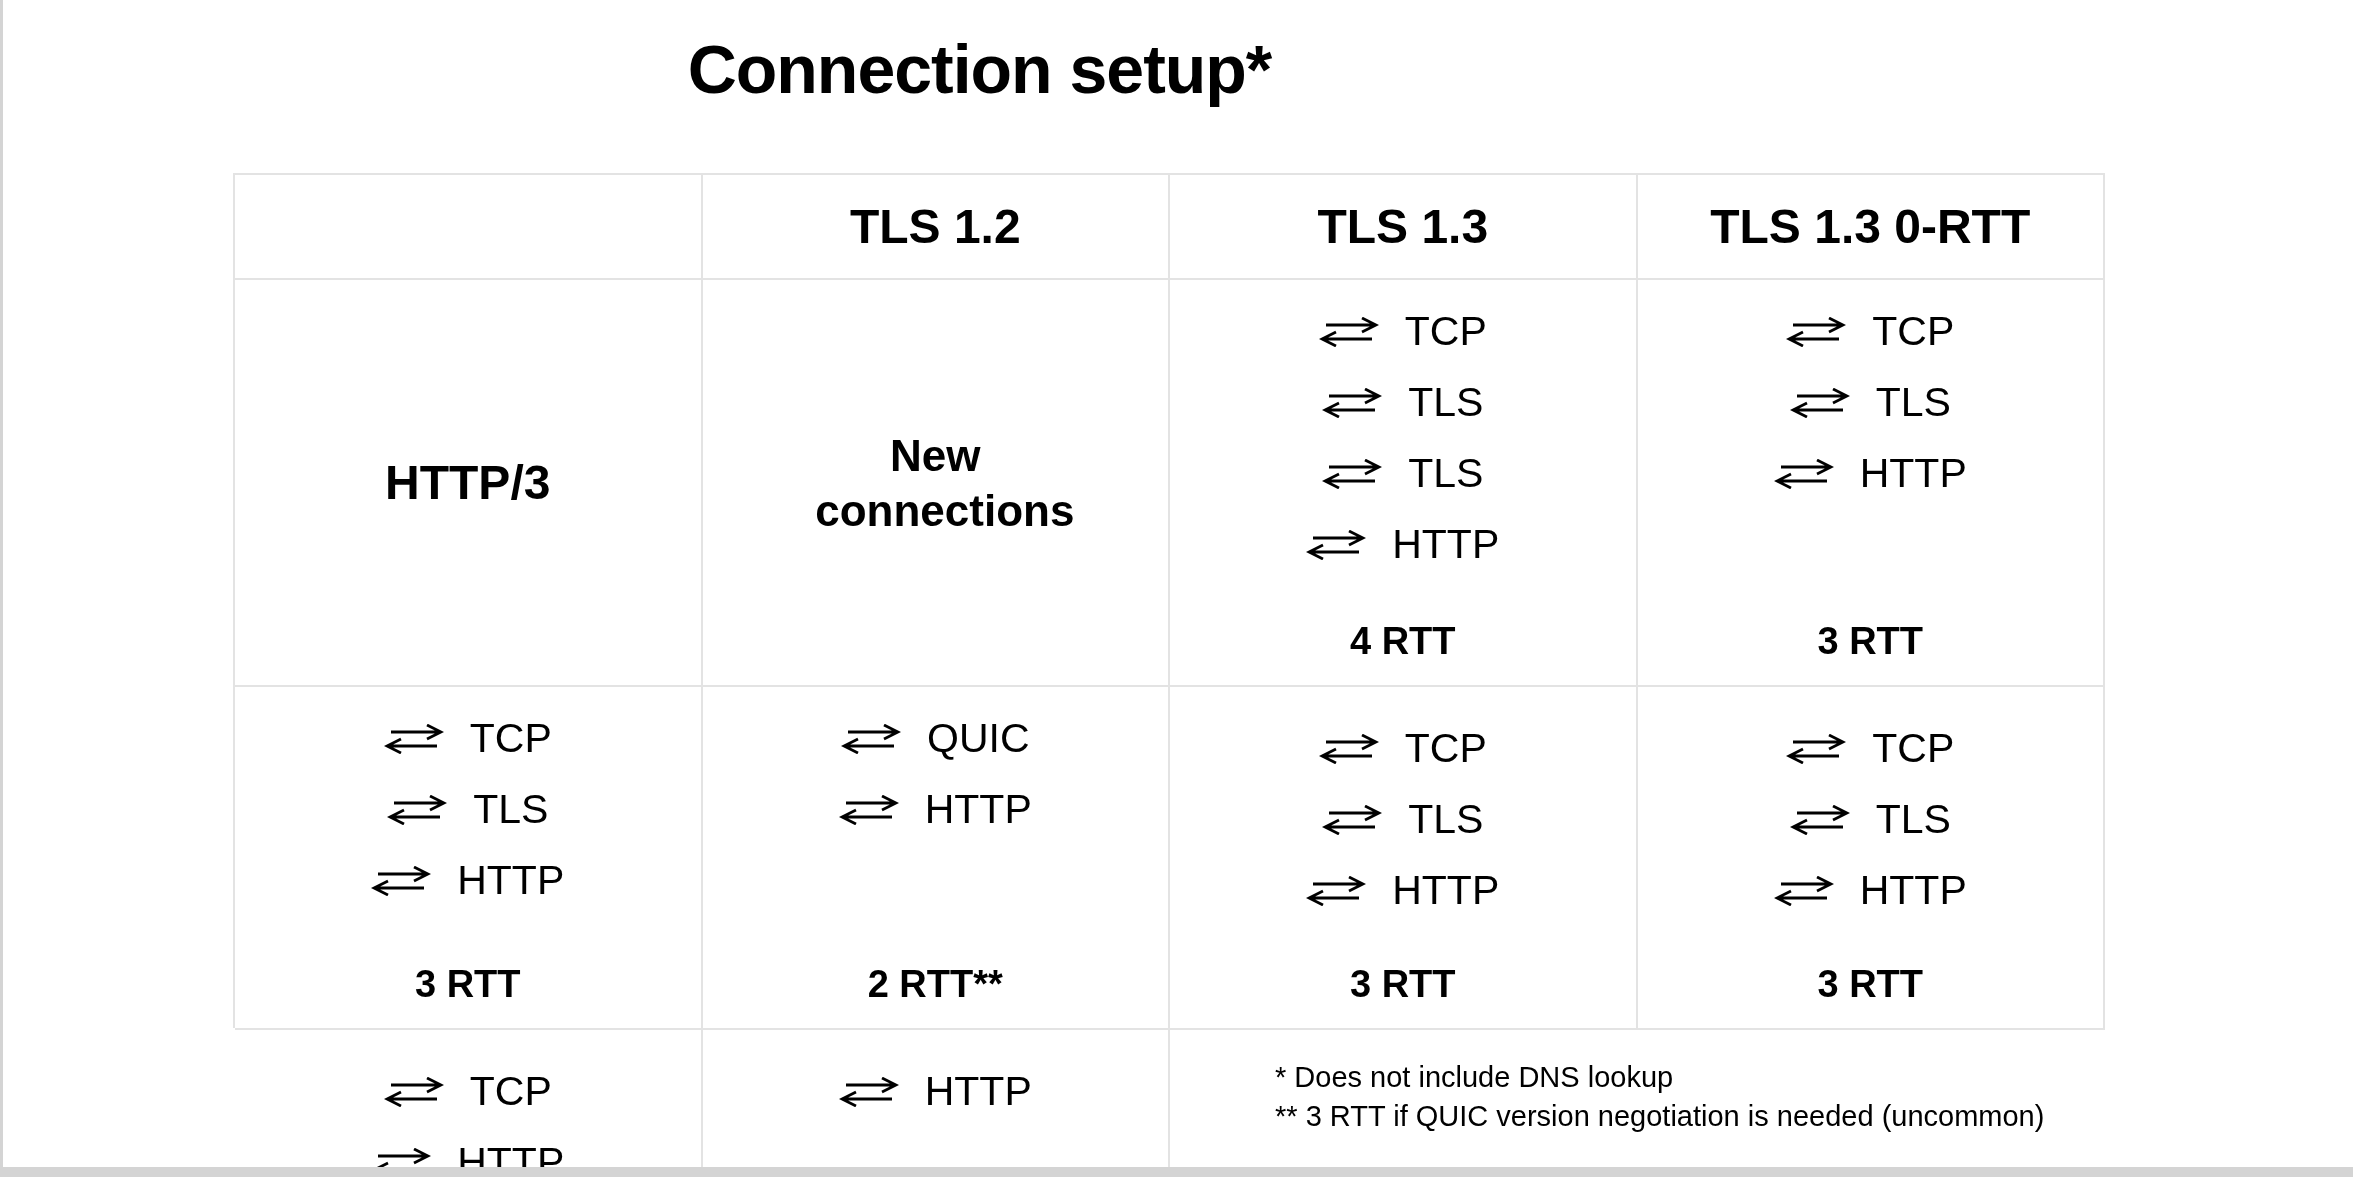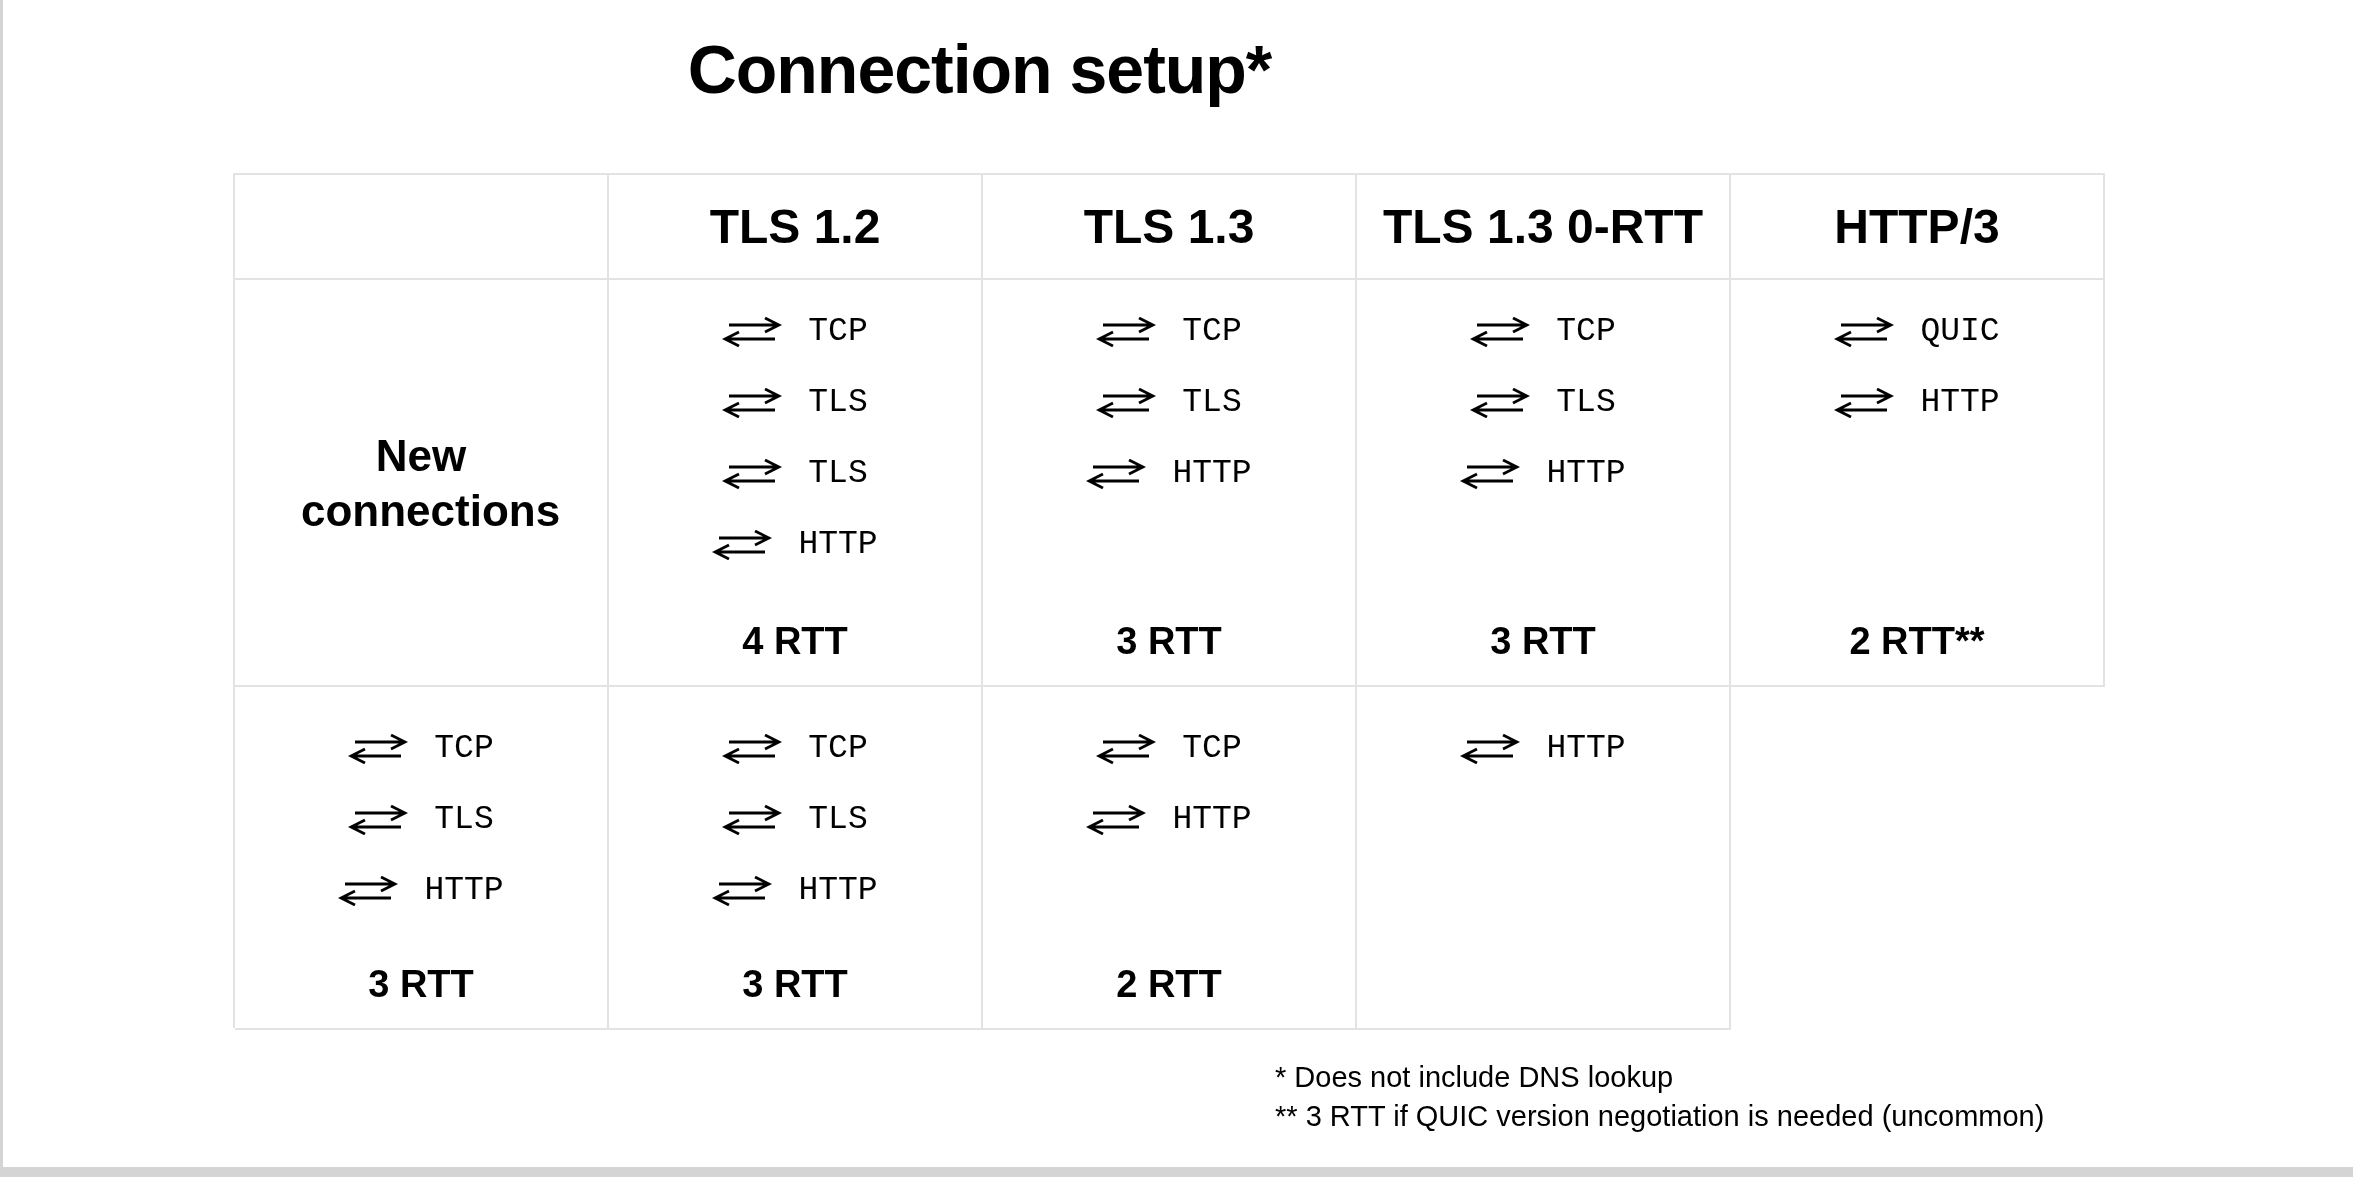--- a/index.html
+++ b/index.html
@@ -34,7 +34,7 @@
     position:absolute;left:233px;top:173px;
     width:1872px;height:855px;
     display:grid;
-    grid-template-columns:repeat(5,1fr);
+    grid-template-columns:repeat(4,1fr);
     grid-template-rows:105px 407px 343px;
     border-top:2px solid var(--border);
     border-left:2px solid var(--border);

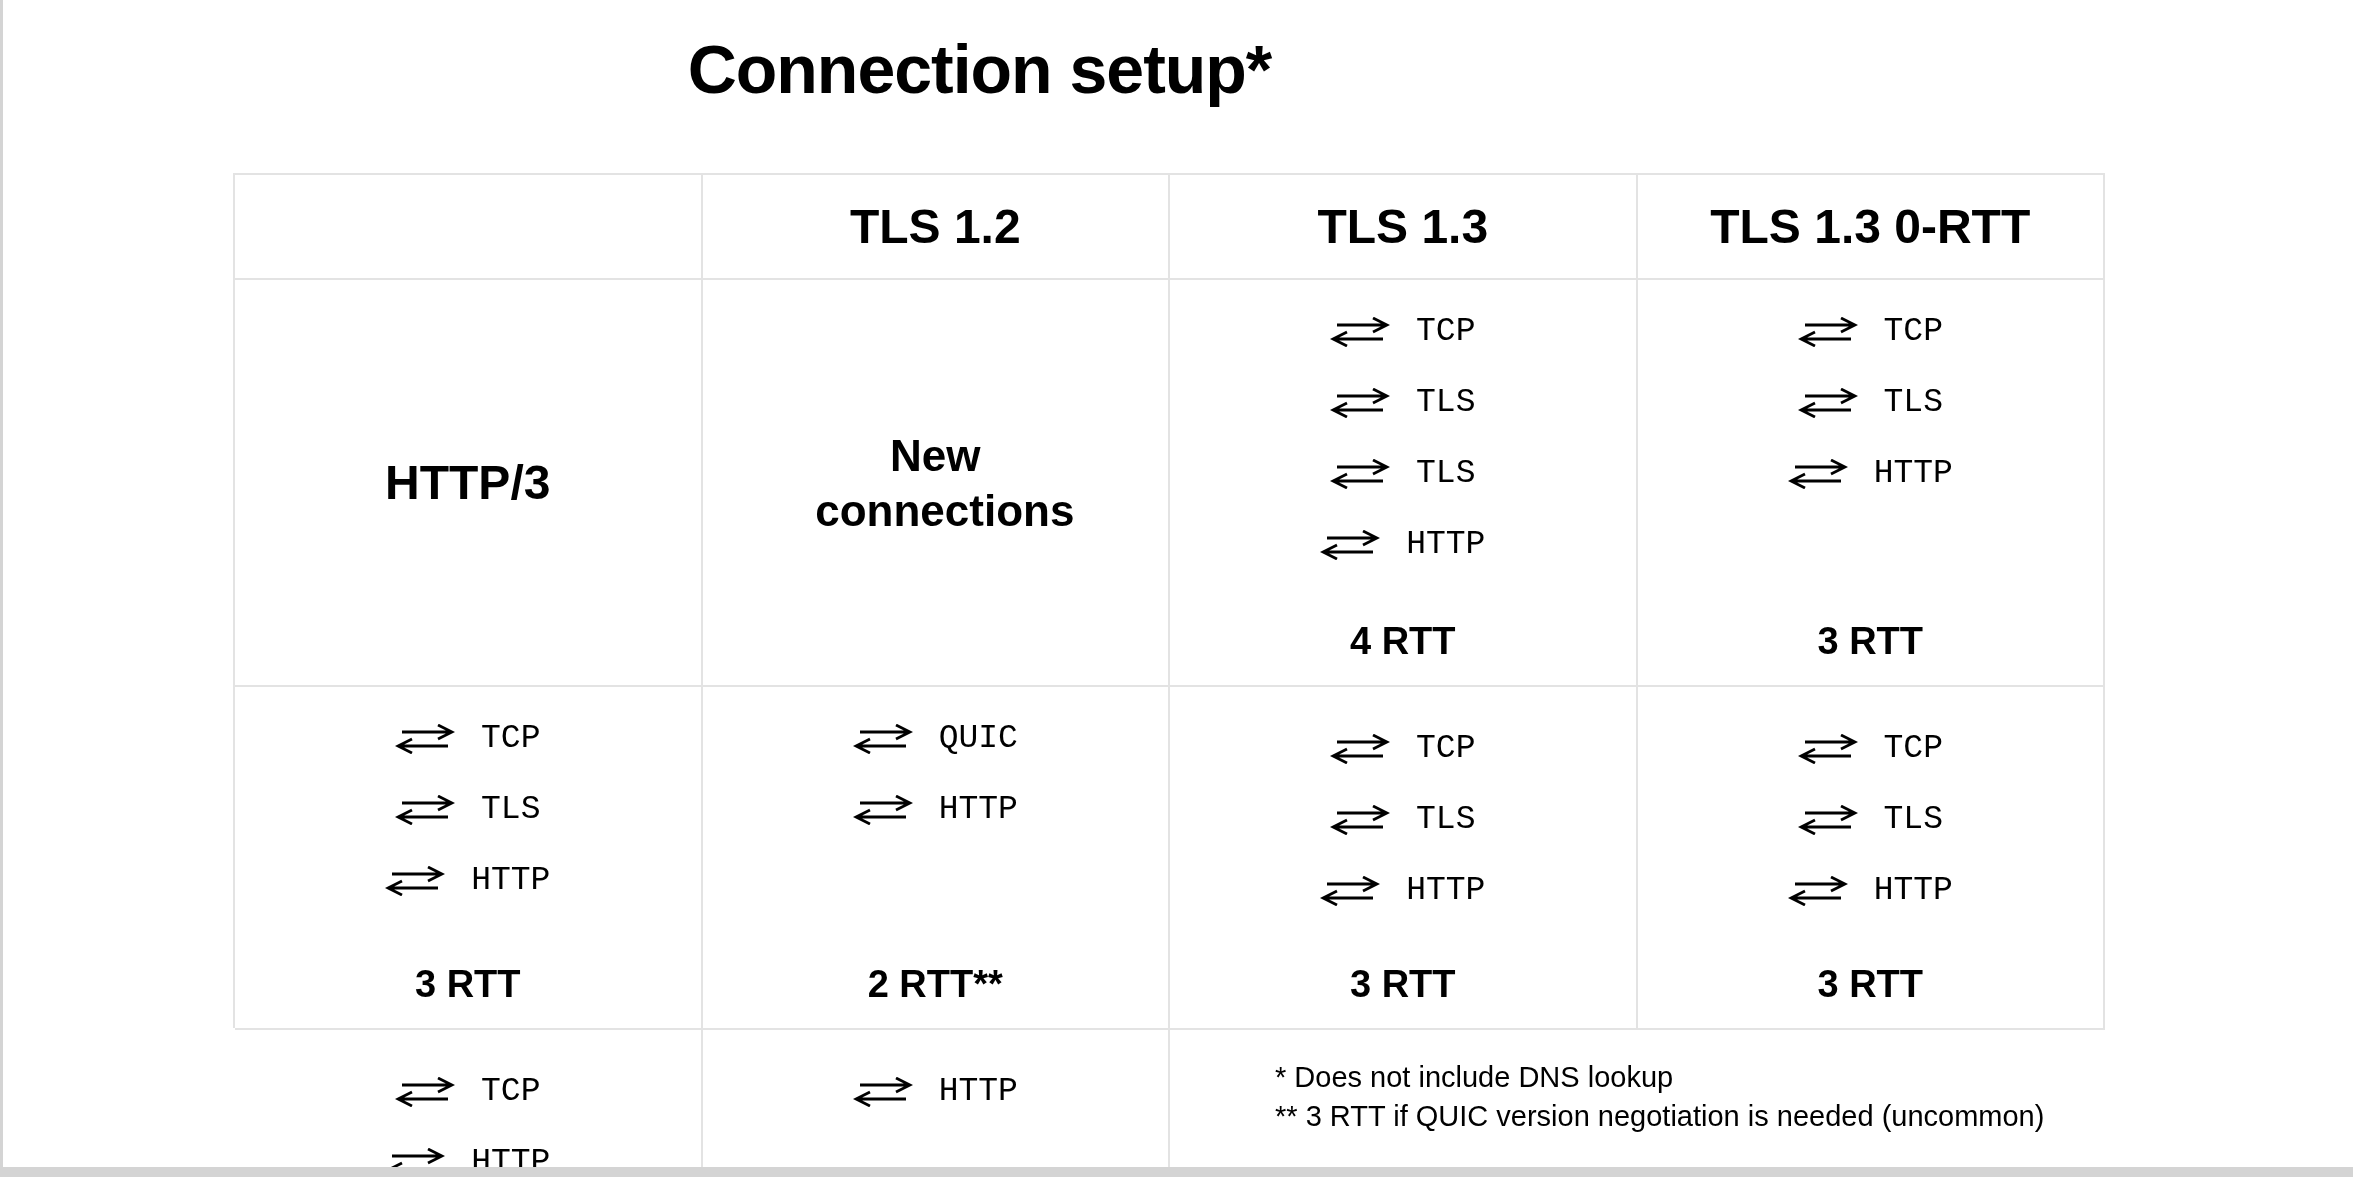--- a/index.html
+++ b/index.html
@@ -62,8 +62,7 @@
     height:71px;
     display:flex;align-items:center;justify-content:center;
     gap:26px;
-    font-size:33px;
-    font-family:Liberation Mono, monospace;
+    font-size:41px;
   }
   .rt-arrow{width:60px;height:30px;flex:0 0 auto;}
   .rt-arrow path{stroke:var(--text);stroke-width:2.8;fill:none;}

